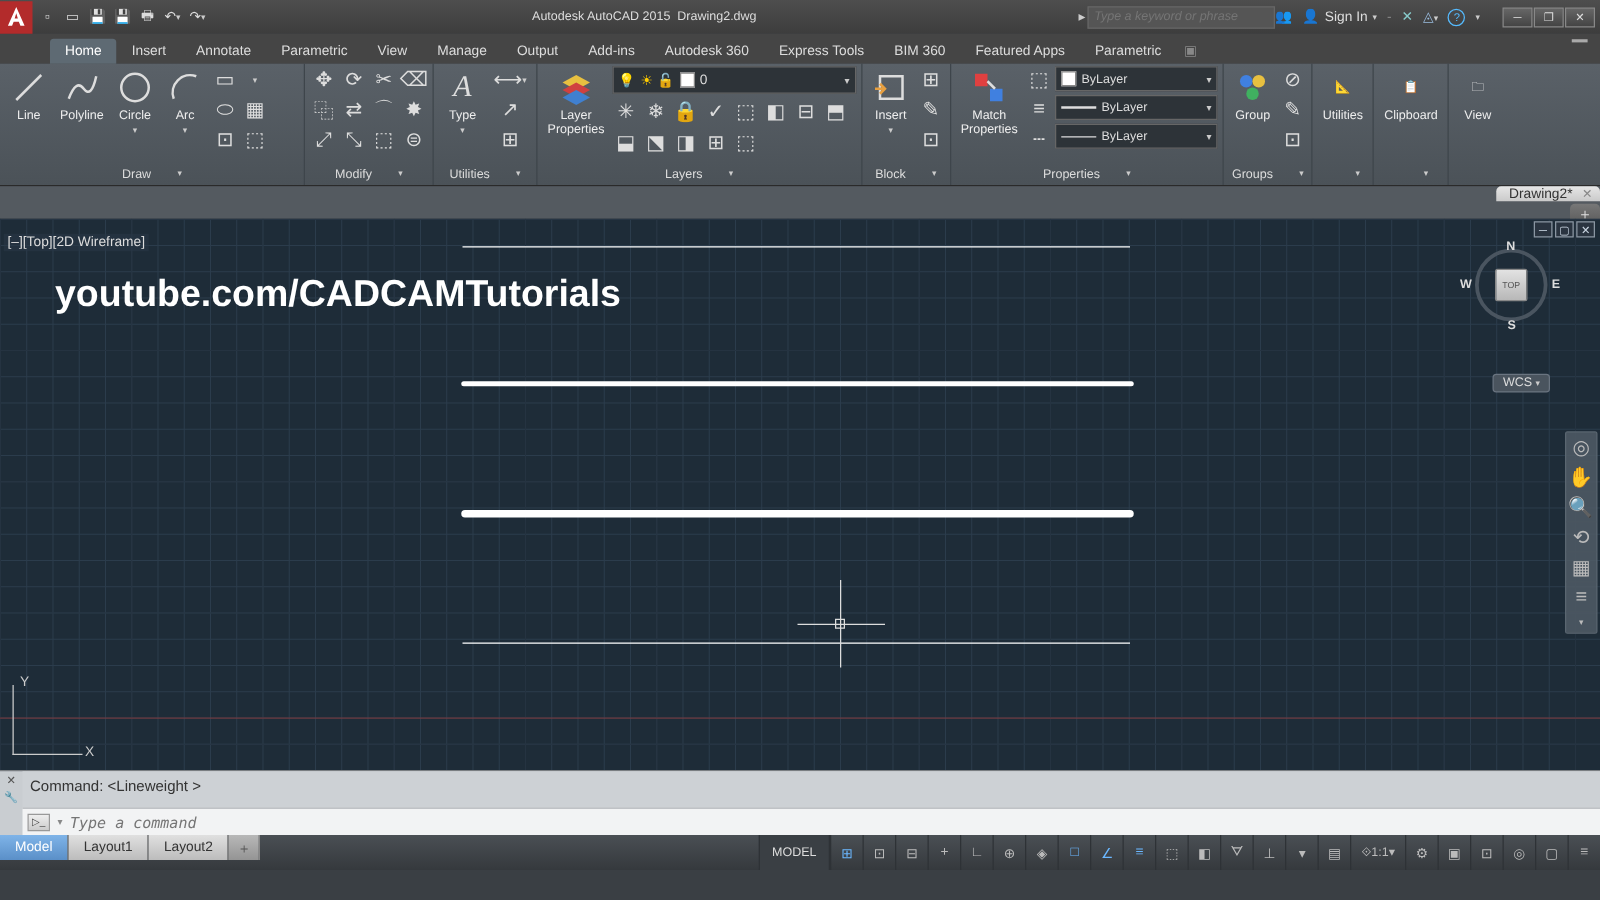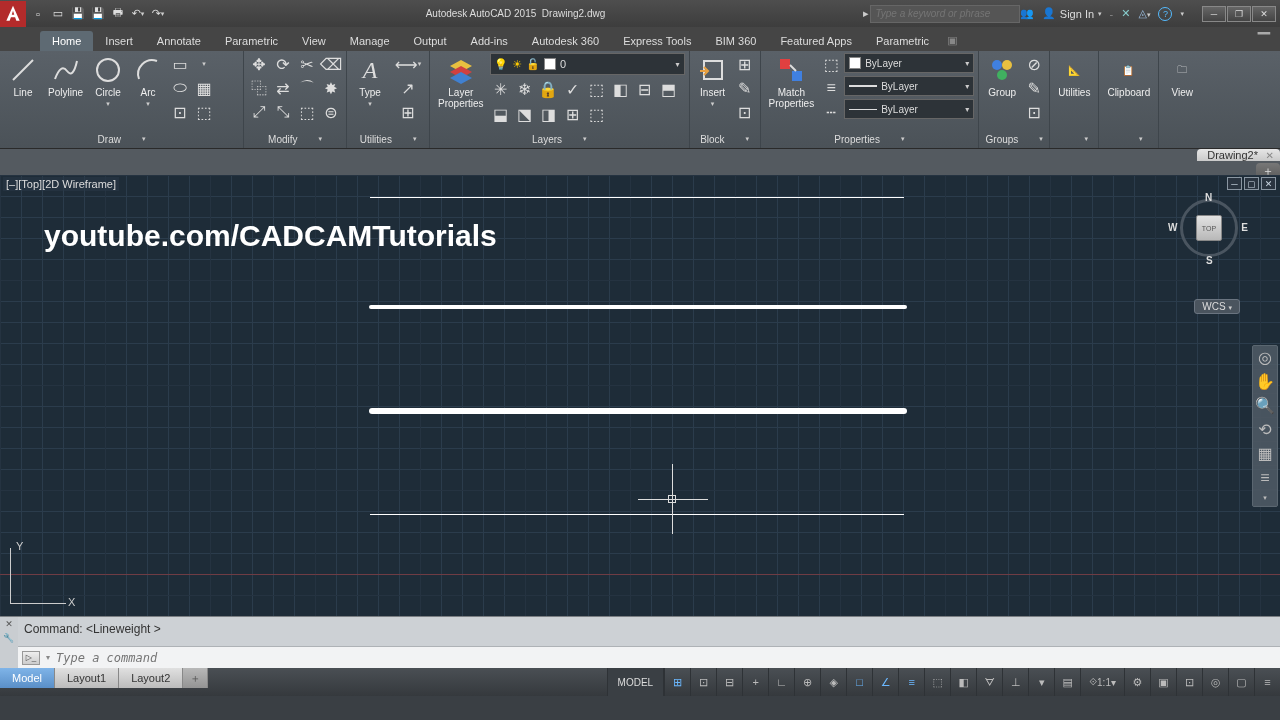--- a/index.html
+++ b/index.html
@@ -52,7 +52,7 @@
   linear-gradient(90deg,#2b3c4c 1px,transparent 1px);
   background-size:105px 105px,105px 105px,21px 21px,21px 21px; }
 .red-axis-x { position:absolute; left:0; right:0; top:399px; height:1px; background:rgba(180,60,60,0.5); }
-.vp-label { position:absolute; top:2px; left:3px; color:#ddd; font-size:11px; background:rgba(40,55,70,0.6); padding:1px 3px; }
+.vp-label { position:absolute; top:12px; left:3px; color:#ddd; font-size:11px; background:rgba(40,55,70,0.6); padding:1px 3px; }
 .watermark { position:absolute; top:44px; left:44px; color:#fff; font-size:30px; font-weight:bold; font-family:Verdana,Arial,sans-serif; }
 .hline { position:absolute; background:#fff; }
 .crosshair-v { position:absolute; width:1px; background:#ddd; }

